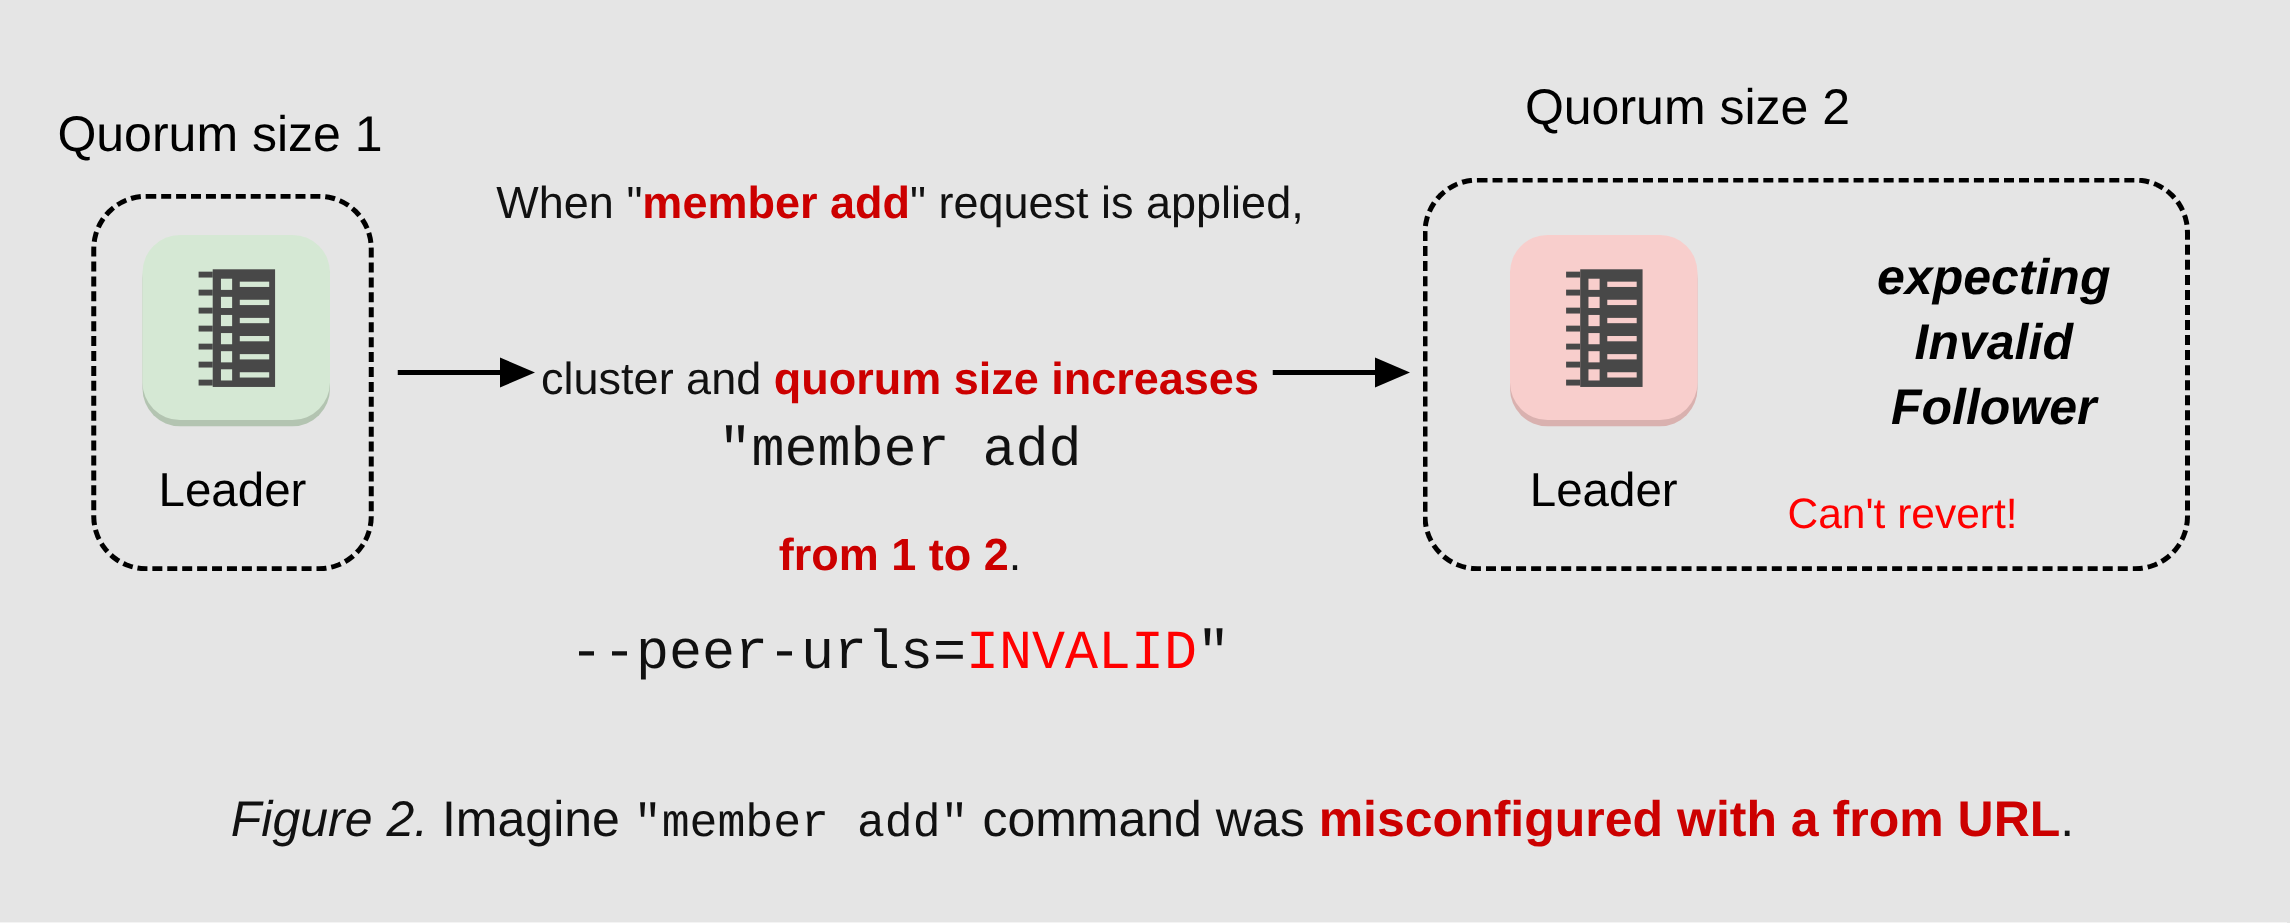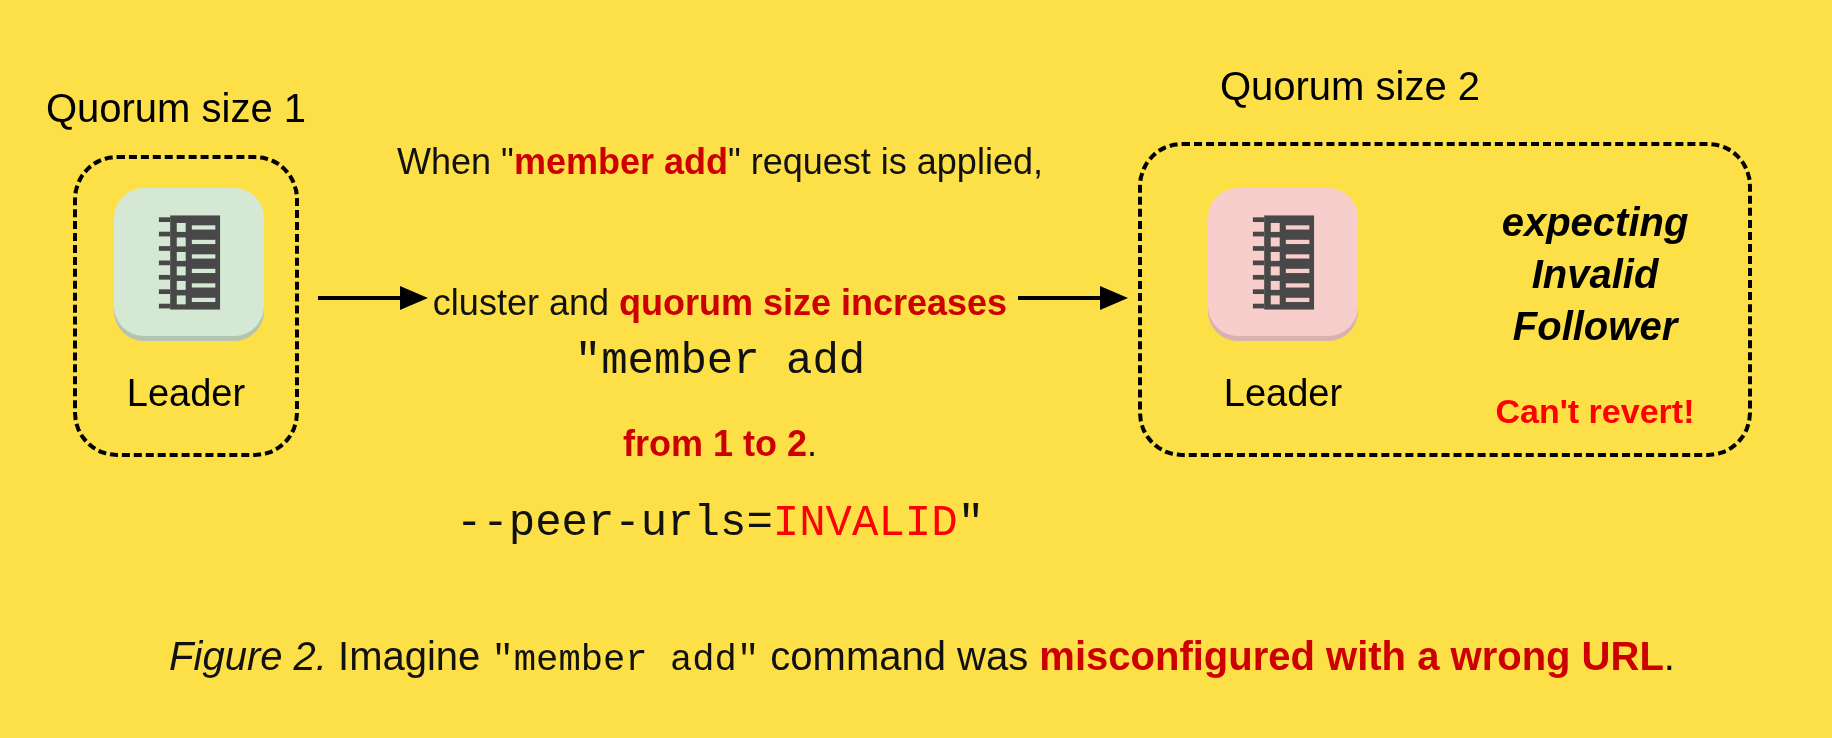--- a/index.html
+++ b/index.html
@@ -7,7 +7,7 @@
     position: relative;
     width: 1832px;
     height: 738px;
-    background: #fde047;
+    background: #e5e5e5;
     font-family: "Liberation Sans", sans-serif;
     color: #111111;
     overflow: hidden;

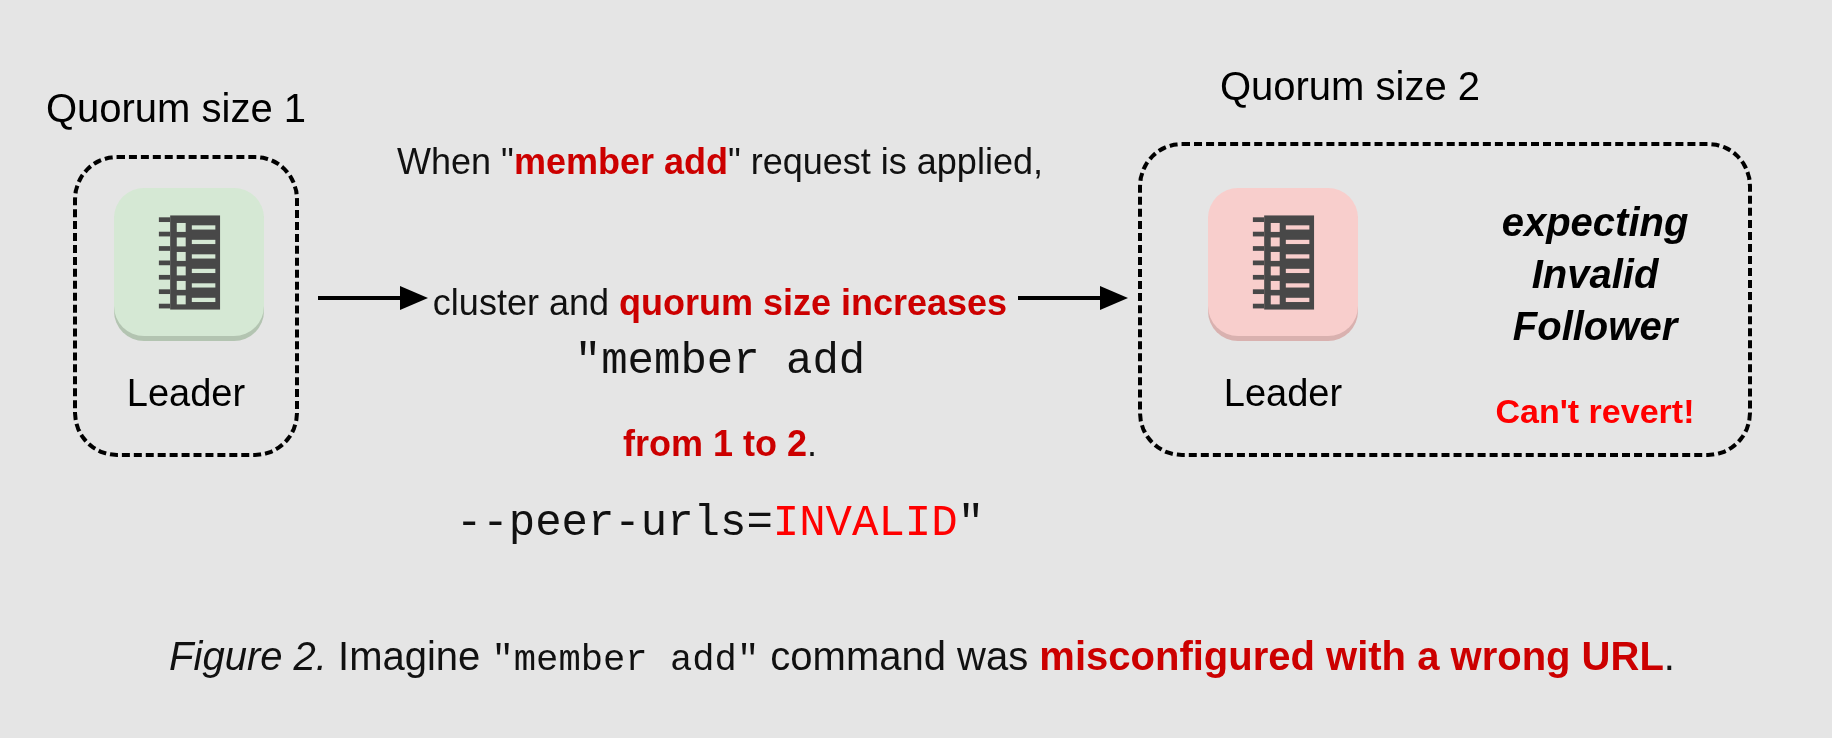--- a/index.html
+++ b/index.html
@@ -77,9 +77,8 @@
 
   .warning {
     font-size: 34px;
-    font-weight: bold;
+    font-weight: normal;
     color: #ff0000;
-    text-align: center;
     white-space: nowrap;
   }
 

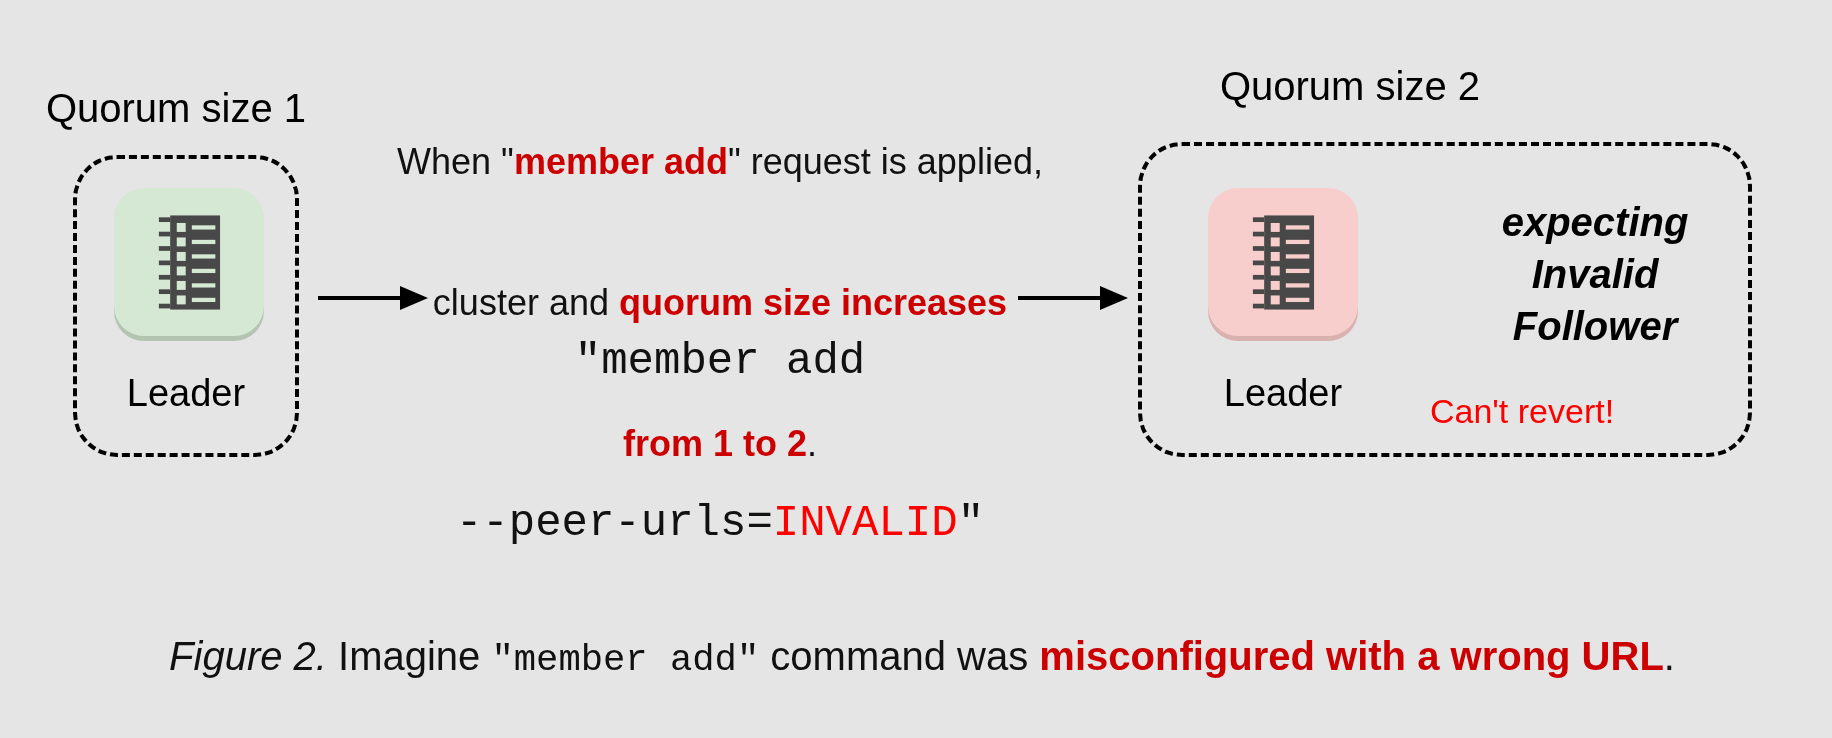--- a/index.html
+++ b/index.html
@@ -200,7 +200,7 @@
   <div class="abs warning" style="left:1430px; top:392px; width:330px;">Can't revert!</div>
 
   <div class="abs caption" style="left:20px; top:516px; width:1792px;">
-    <div><span class="fig-label">Figure 2.</span><span> Imagine </span><span class="mono">"member add"</span><span> command was </span><span class="em-red">misconfigured with a wrong URL</span><span>.</span></div>
+    <div><span class="fig-label">Figure 2.</span><span> Imagine </span><span class="mono">"member add"</span><span> command was </span><span class="em-red">misconfigured with a from URL</span><span>.</span></div>
     
     
   </div>

